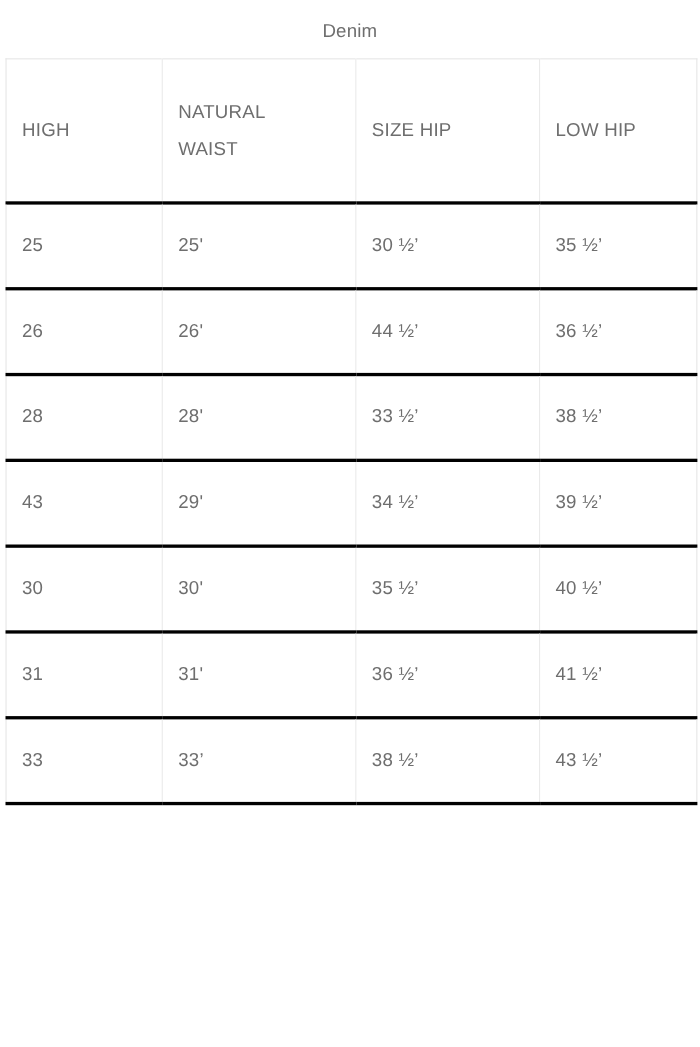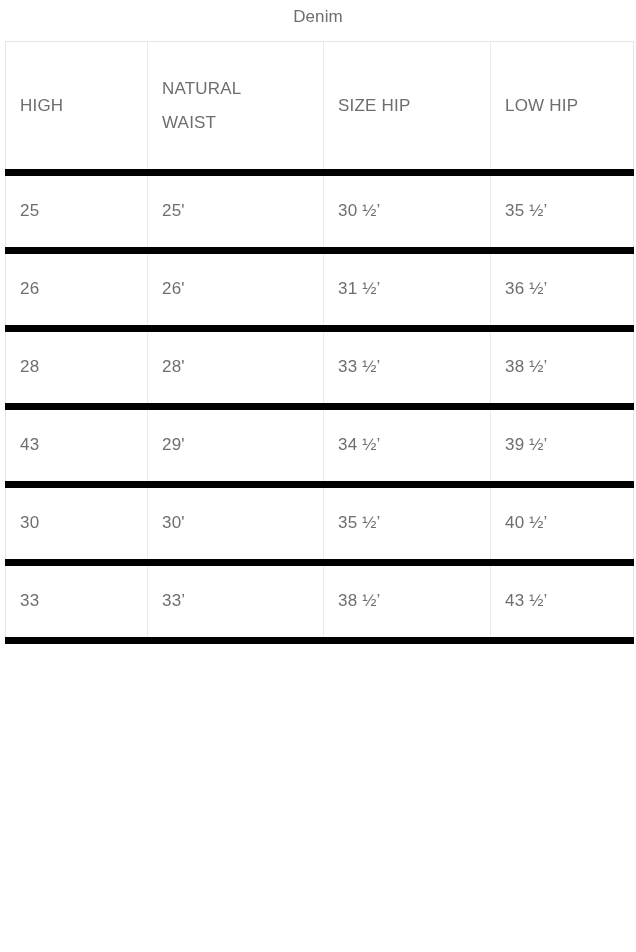--- a/index.html
+++ b/index.html
@@ -27,7 +27,7 @@
     font-weight: 400;
     color: #6e6e6e;
     line-height: 1;
-    padding-top: 8px;
+    padding-top: 20px;
     padding-bottom: 0;
     letter-spacing: 0.1px;
   }

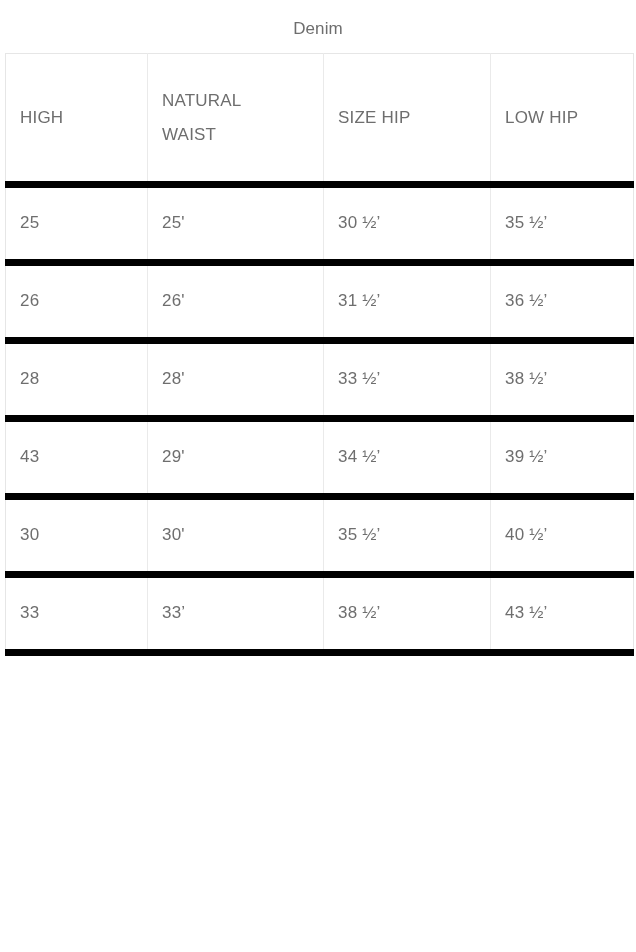--- a/index.html
+++ b/index.html
@@ -54,7 +54,7 @@
   table.size-table th,
   table.size-table td {
     border-right: 1px solid #eaeaea;
-    border-bottom: 7px solid #000000;
+    border-bottom: 3px solid #000000;
     text-align: left;
     vertical-align: middle;
     font-weight: 400;

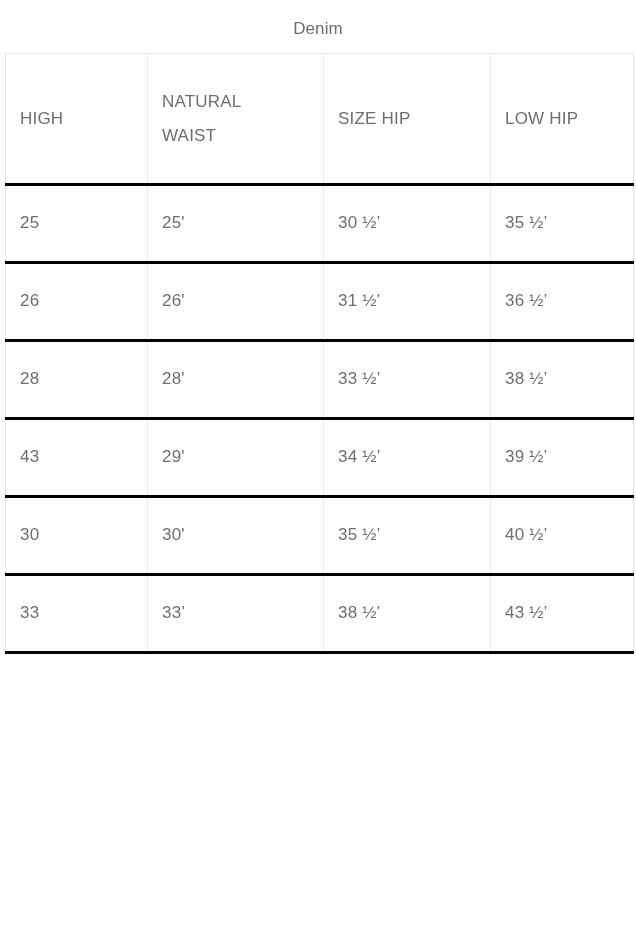--- a/index.html
+++ b/index.html
@@ -122,7 +122,7 @@
           <tr>
             <td>26</td>
             <td>26'</td>
-            <td>31 ½’</td>
+            <td>44 ½’</td>
             <td>36 ½’</td>
           </tr>
           <tr>

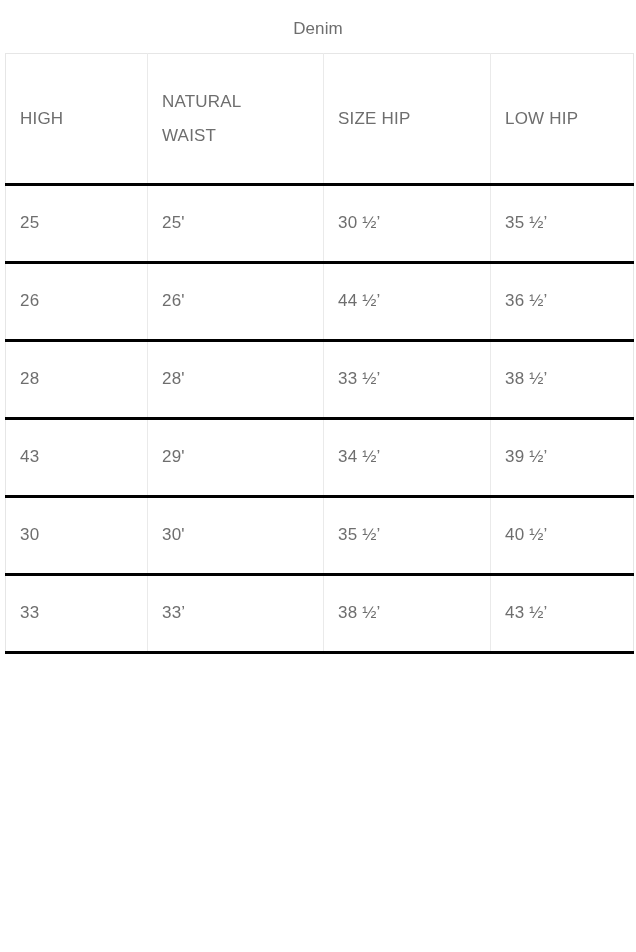--- a/index.html
+++ b/index.html
@@ -144,6 +144,12 @@
             <td>40 ½’</td>
           </tr>
           <tr>
+            <td>31</td>
+            <td>31'</td>
+            <td>36 ½’</td>
+            <td>41 ½’</td>
+          </tr>
+          <tr>
             <td>33</td>
             <td>33’</td>
             <td>38 ½’</td>

